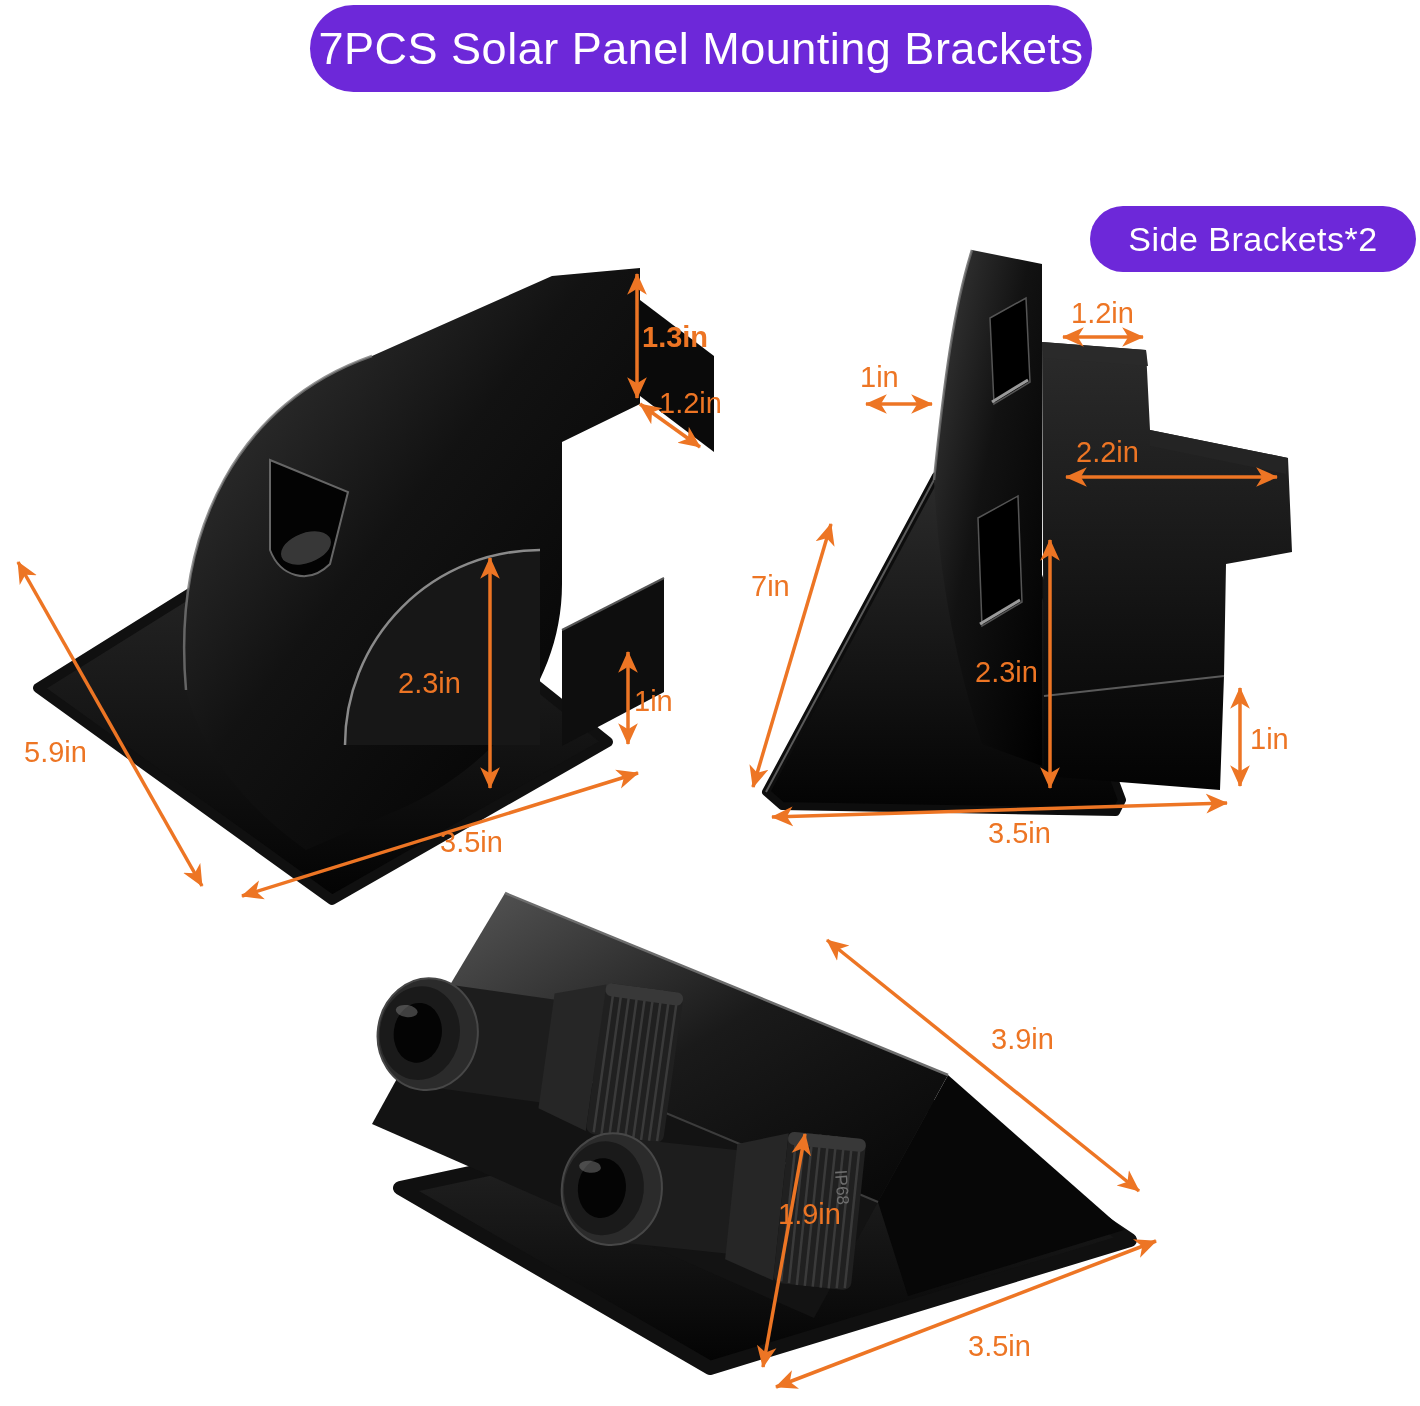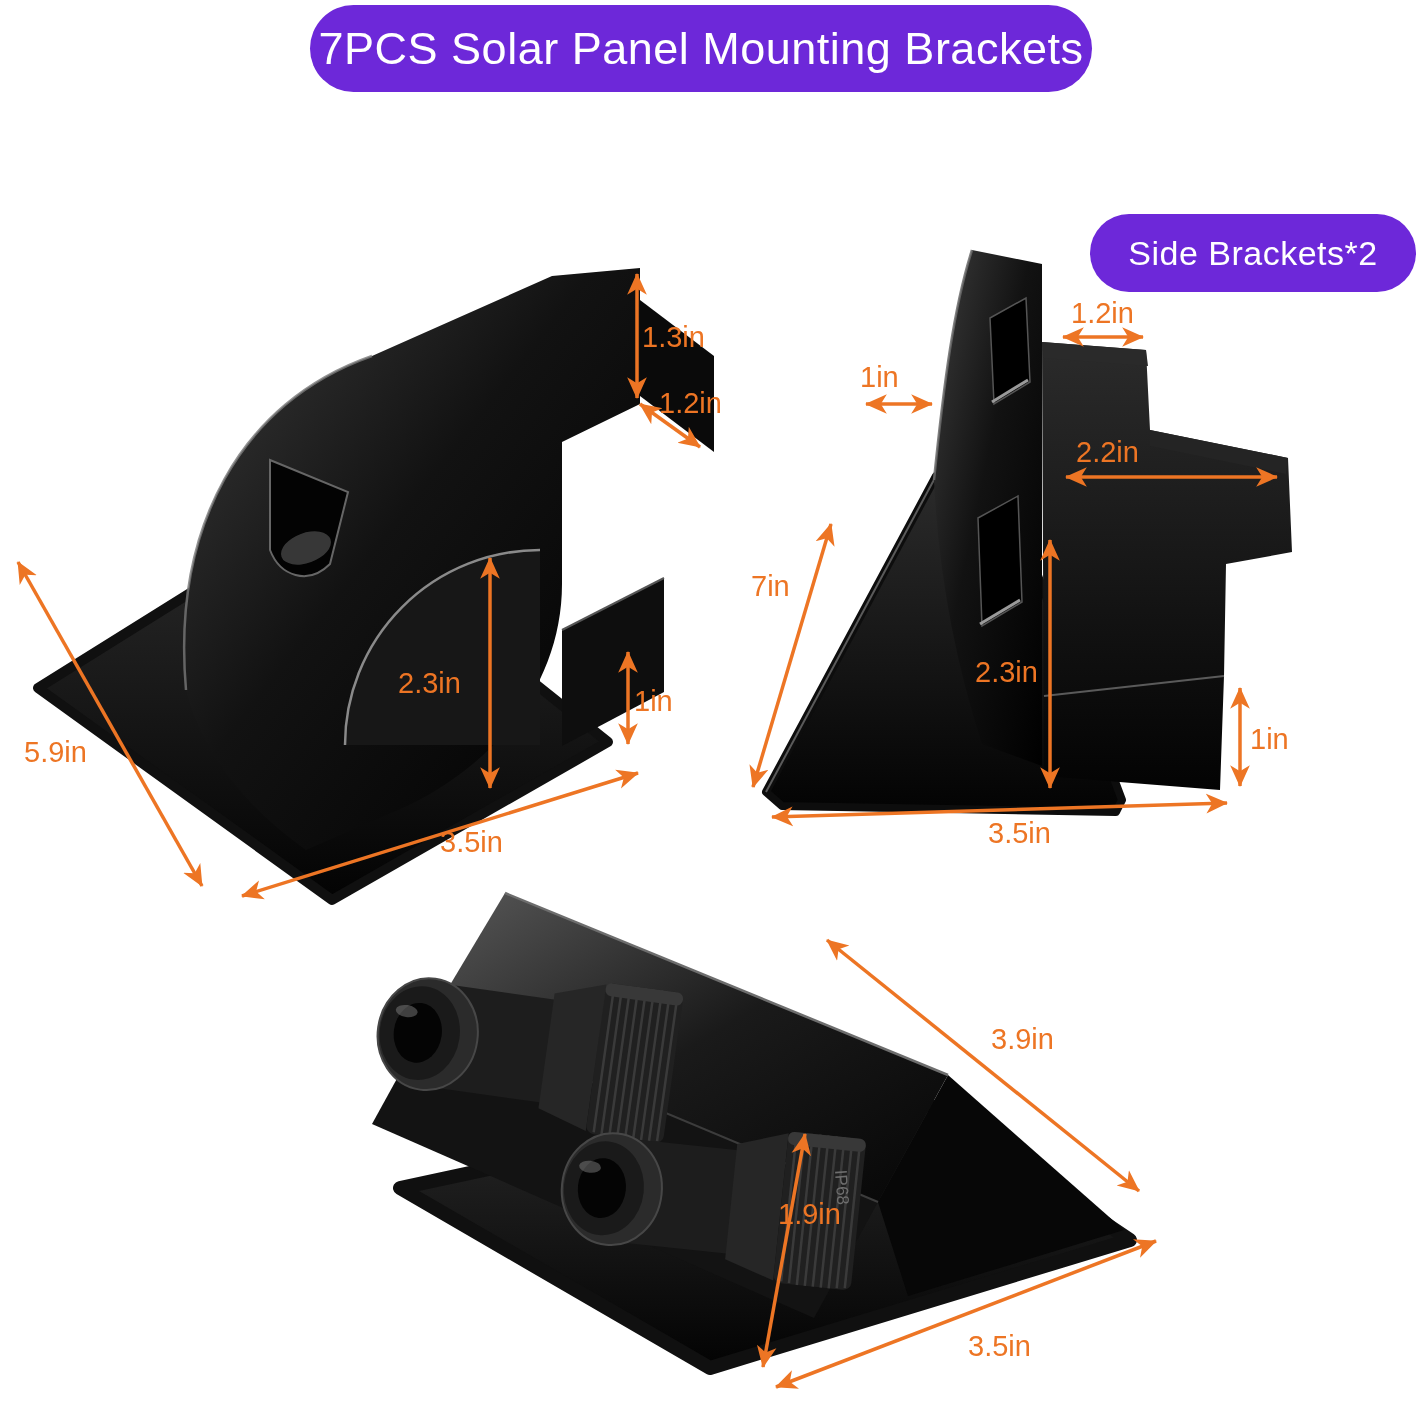--- a/index.html
+++ b/index.html
@@ -15,7 +15,7 @@
   }
   #banner{left:310px;top:5px;width:782px;height:87px;font-size:45px;}
   #label-corner{left:8px;top:196px;width:332px;height:66px;font-size:34px;}
-  #label-side{left:1090px;top:206px;width:326px;height:78px;font-size:34px;margin-top:8px;}
+  #label-side{left:1090px;top:206px;width:326px;height:66px;font-size:34px;}
   #label-gland{left:100px;top:1330px;width:548px;height:70px;font-size:40px;}
   .dim{
     position:absolute;color:#ED7524;font-size:29px;line-height:1.1;

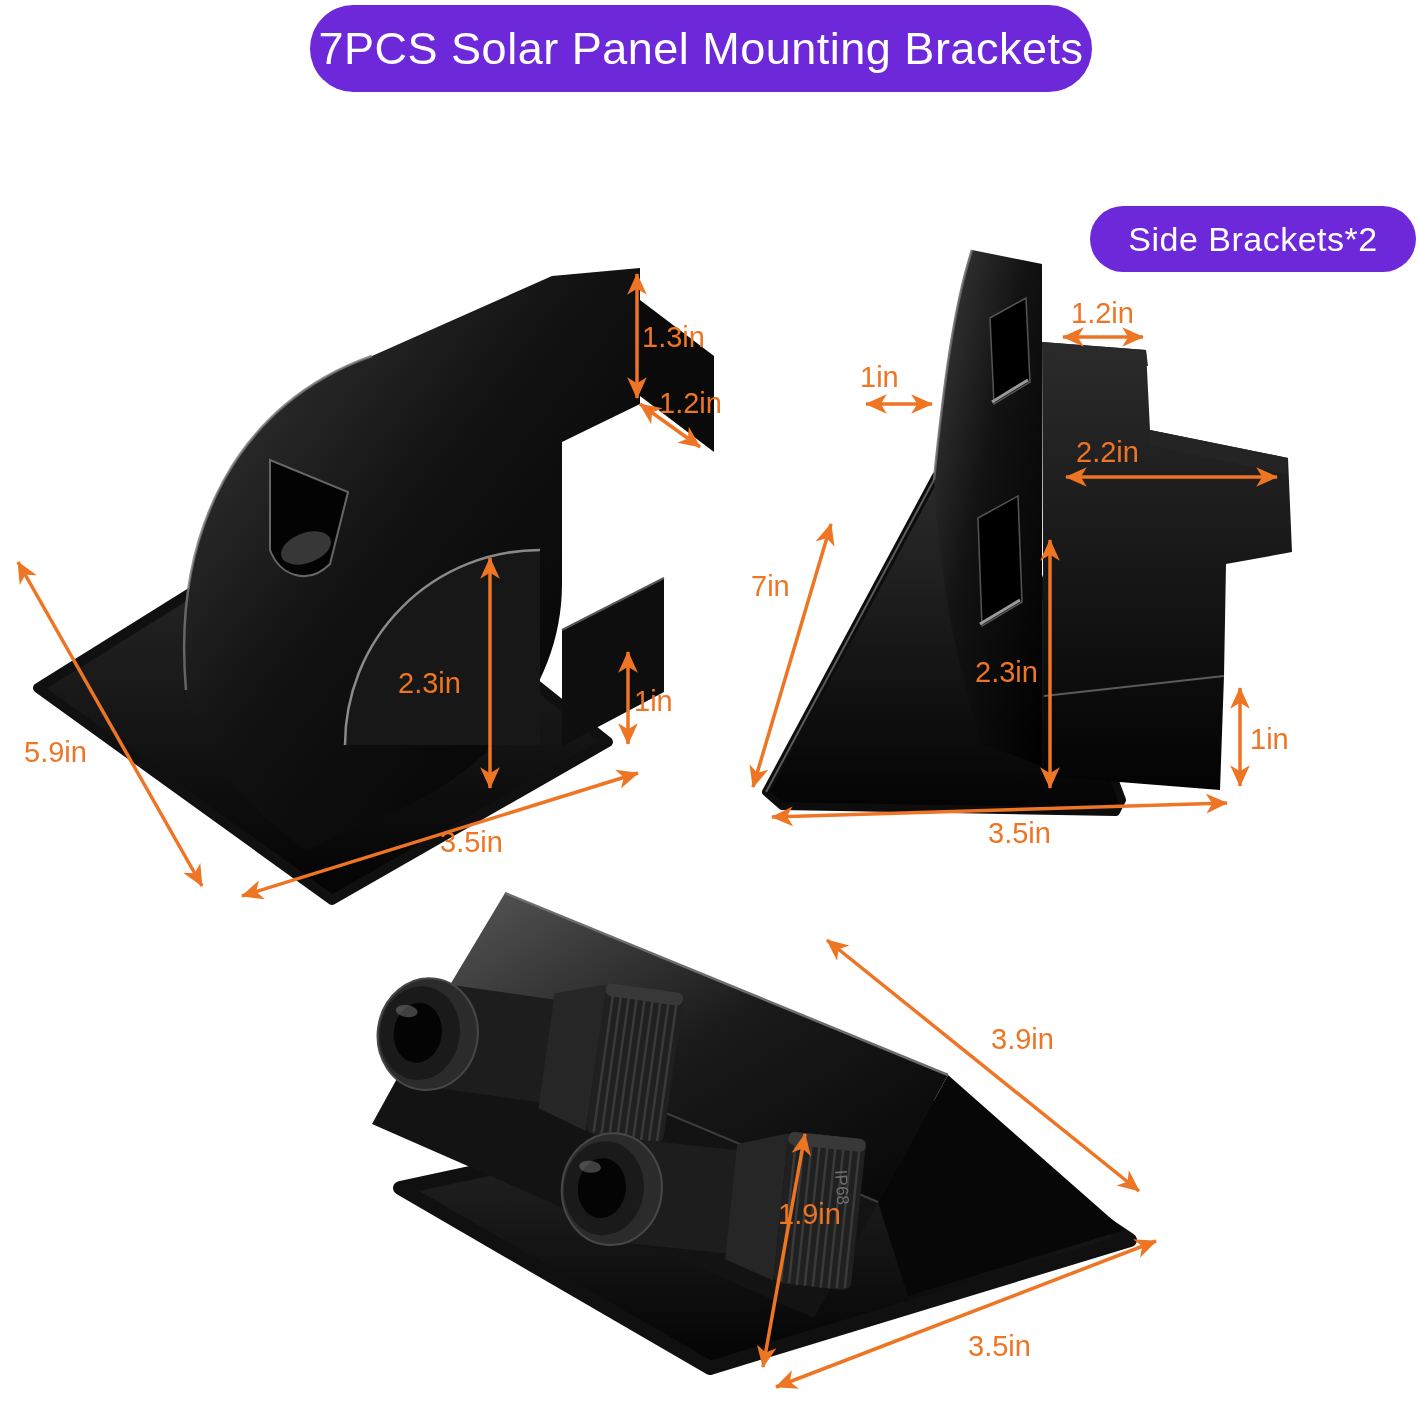--- a/index.html
+++ b/index.html
@@ -141,7 +141,7 @@
   <div class="pill" id="banner">7PCS Solar Panel Mounting Brackets</div>
   <div class="pill" id="label-side">Side Brackets*2</div>
 
-  <div class="dim" style="left:642px;top:322px;">1.3in</div>
+  <div class="dim" style="left:642px;top:322px;font-weight:bold;">1.3in</div>
   <div class="dim" style="left:659px;top:388px;">1.2in</div>
   <div class="dim" style="left:398px;top:668px;">2.3in</div>
   <div class="dim" style="left:634px;top:686px;">1in</div>

